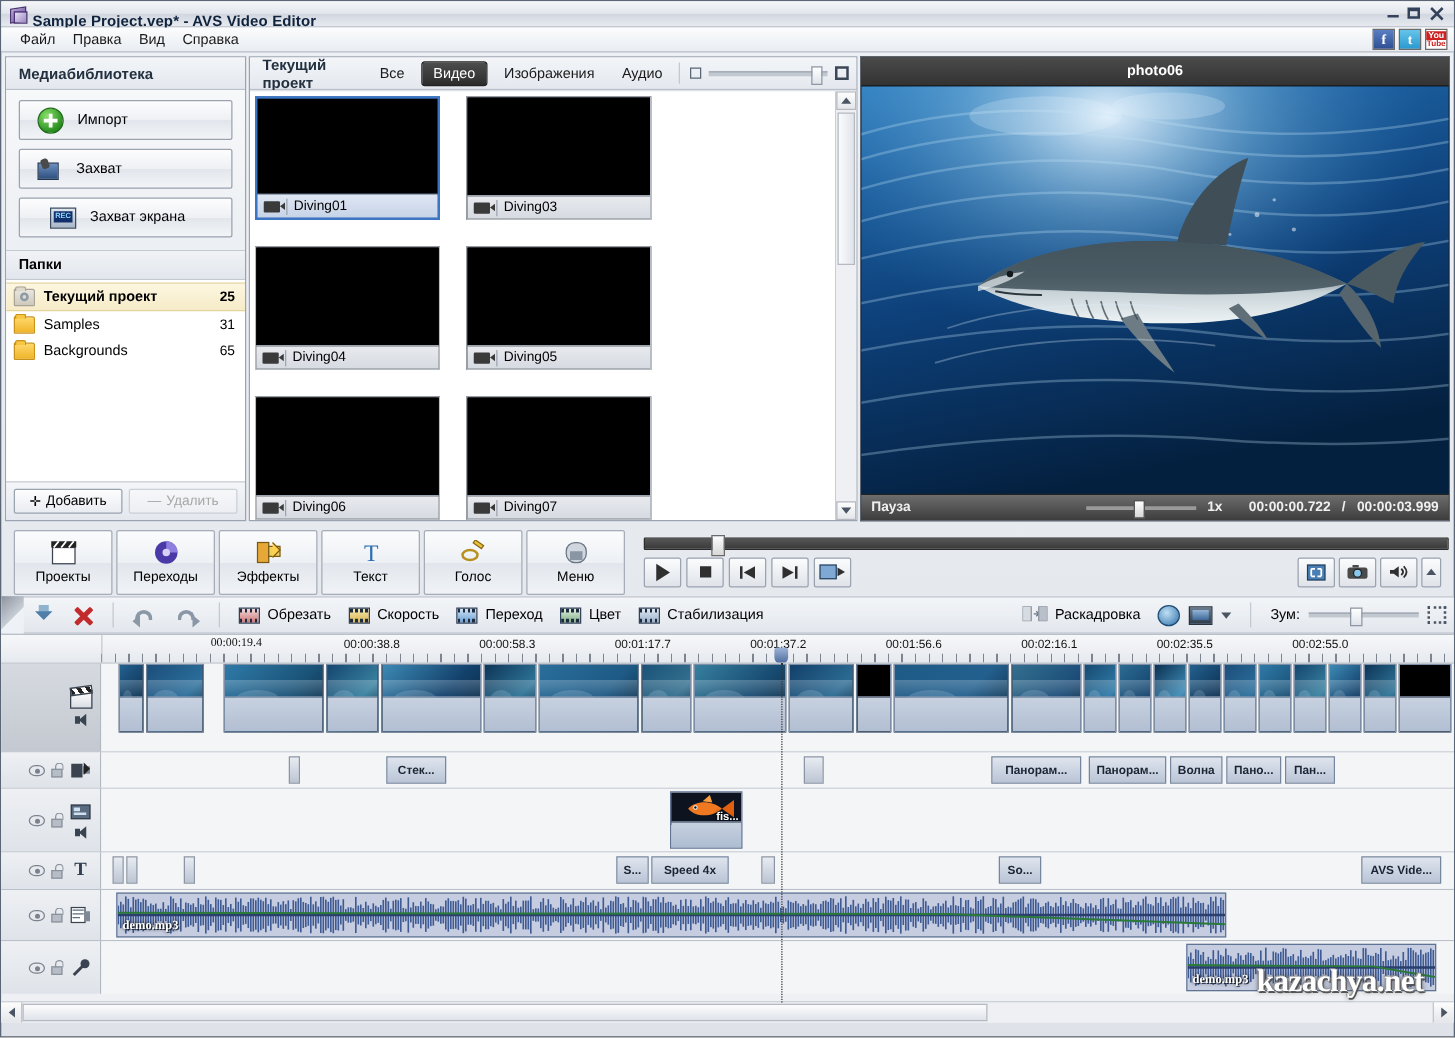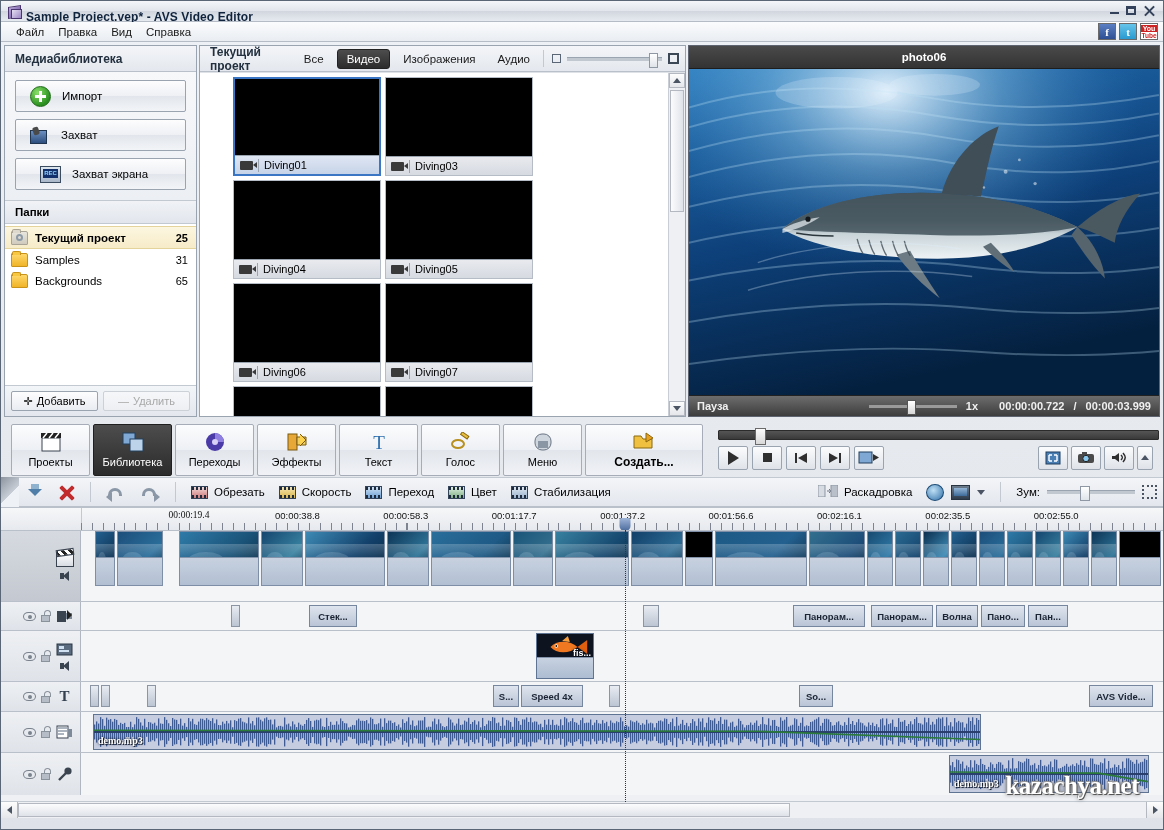--- a/index.html
+++ b/index.html
@@ -109,7 +109,7 @@
   .zslider{width:95px;height:3px;background:#c2c8d0;border-top:1px solid #9aa3b0;position:relative;}
   .zslider i{position:absolute;right:4px;top:-5px;width:7px;height:13px;background:linear-gradient(180deg,#fff,#dfe4ea);border:1px solid #8e97a3;}
   .grid{flex:1;position:relative;overflow:hidden;background:#fff;border-top:1px solid #dfe3e8;}
-  .gwrap{position:absolute;left:0;top:0;right:16px;bottom:0;padding:4px 0 0 4px;display:flex;flex-wrap:wrap;gap:4px;align-content:flex-start;margin-left:29px;}
+  .gwrap{position:absolute;left:0;top:0;right:16px;bottom:0;padding:4px 0 0 4px;display:flex;flex-wrap:wrap;gap:21px;align-content:flex-start;}
   .thumb{width:148px;height:99px;border:1px solid #b5bcc6;background:#000;box-sizing:border-box;display:flex;flex-direction:column;}
   .thumb.sel{border:2px solid #3a76c4;padding:0;background:#2d62ab;}
   .thumb .pic{flex:1;background:#000;}

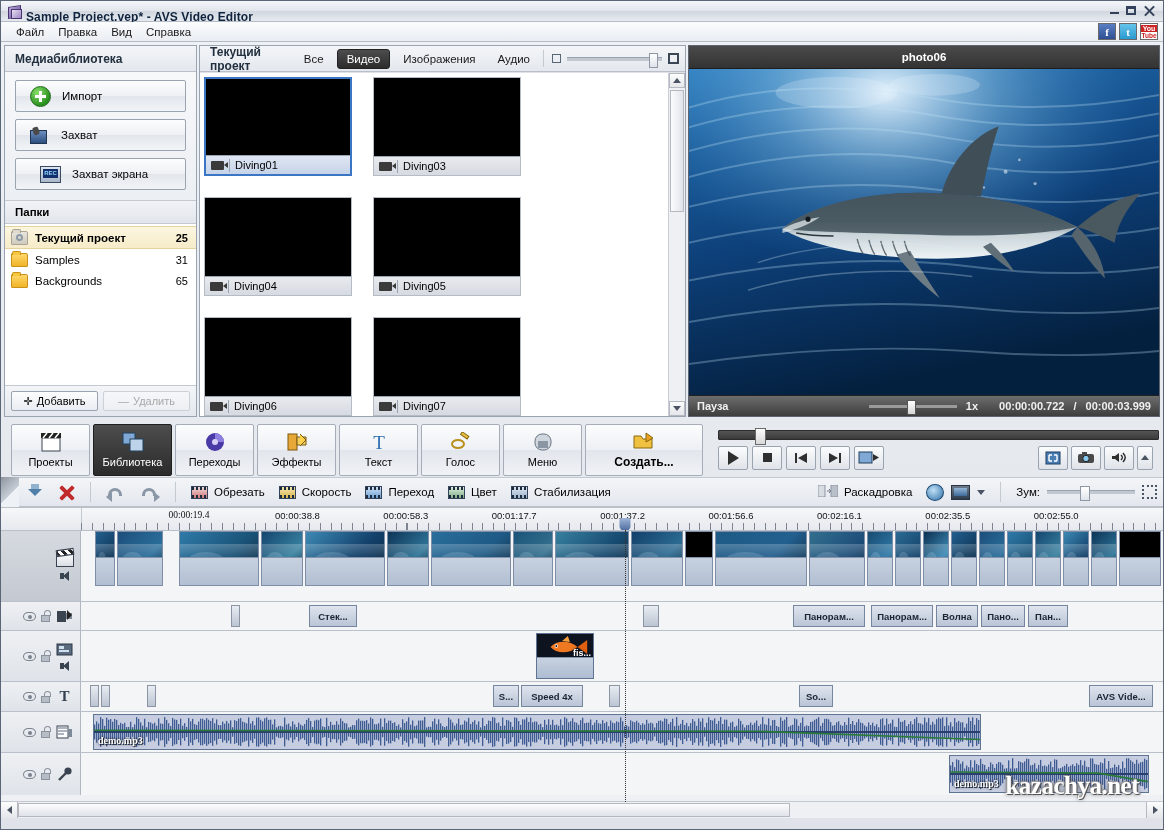--- a/index.html
+++ b/index.html
@@ -508,15 +508,6 @@
           </svg>
       </span>
       <span>Проекты</span>
-    </div>
-    <div class="mtab act">
-      <span class="mi-ico">
-        <svg width="22" height="20">
-            <rect x="1" y="1" width="12" height="11" fill="#7fa8d4" stroke="#23405e"></rect>
-            <rect x="8" y="7" width="13" height="12" fill="#bcd3ea" stroke="#23405e"></rect>
-          </svg>
-      </span>
-      <span>Библиотека</span>
     </div>
     <div class="mtab">
       <span class="mi-ico">

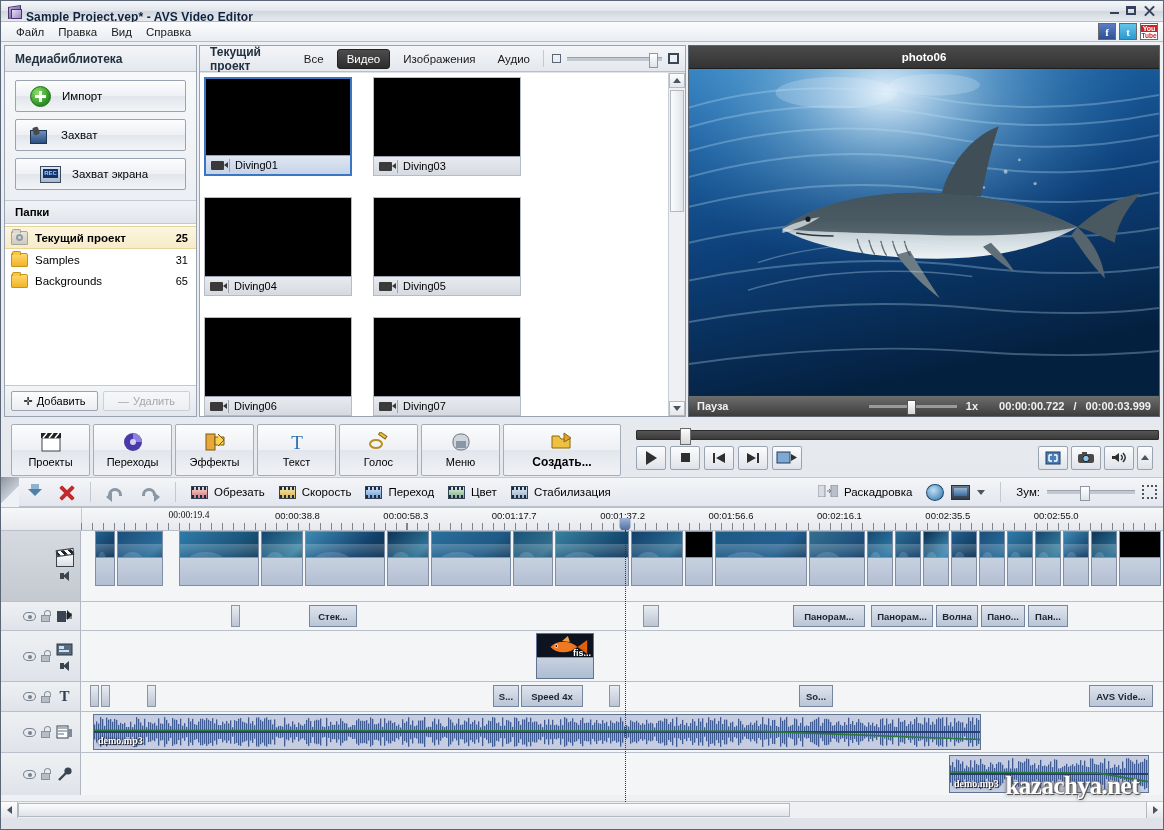--- a/index.html
+++ b/index.html
@@ -554,15 +554,6 @@
           </svg>
       </span>
       <span>Меню</span>
-    </div>
-    <div class="mtab wide">
-      <span class="mi-ico">
-        <svg width="24" height="20">
-            <path d="M2,5 L9,5 L11,8 L20,8 L20,17 L2,17 Z" fill="#f0c040" stroke="#8a6810"></path>
-            <path d="M14,2 L21,7 L14,11 Z" fill="#e8a020" stroke="#8a6810"></path>
-          </svg>
-      </span>
-      <span>Создать...</span>
     </div>
 
     <div class="pv-bar">

